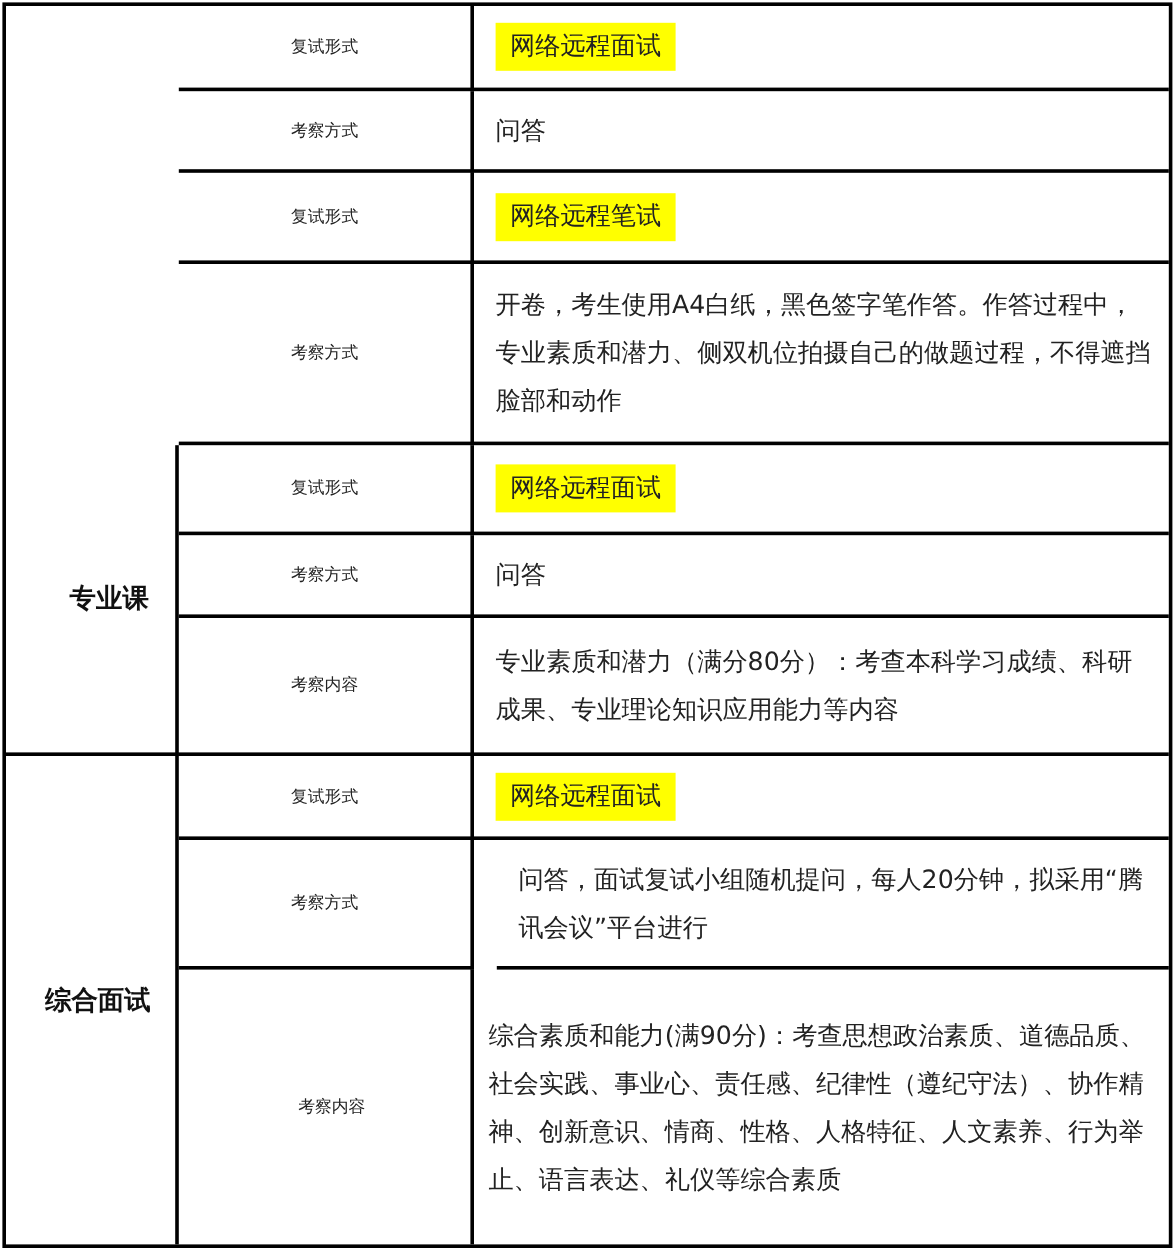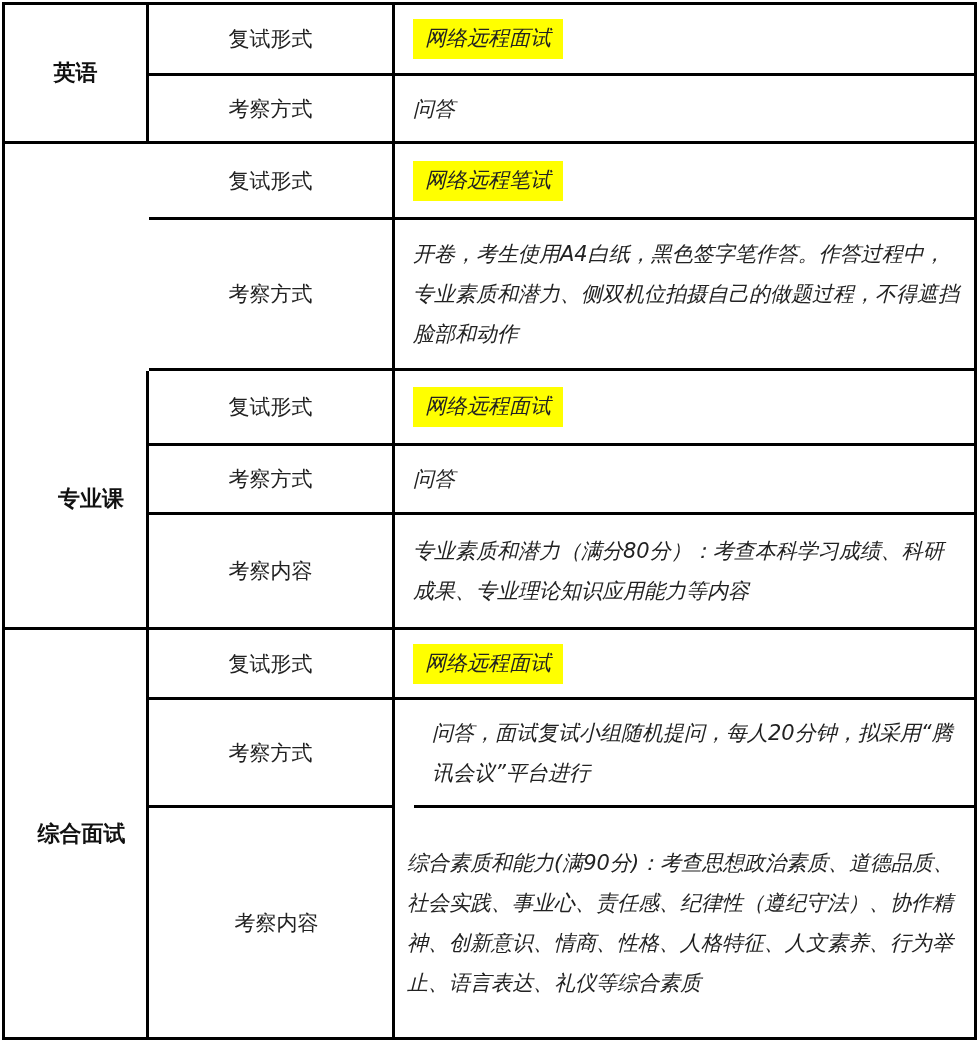--- a/index.html
+++ b/index.html
@@ -30,7 +30,7 @@
   }
   .label {
     justify-content: center;
-    font-size: 21px; color: #222;
+    font-size: 14px; color: #222;
   }
   .value {
     padding: 0 14px 0 18px;

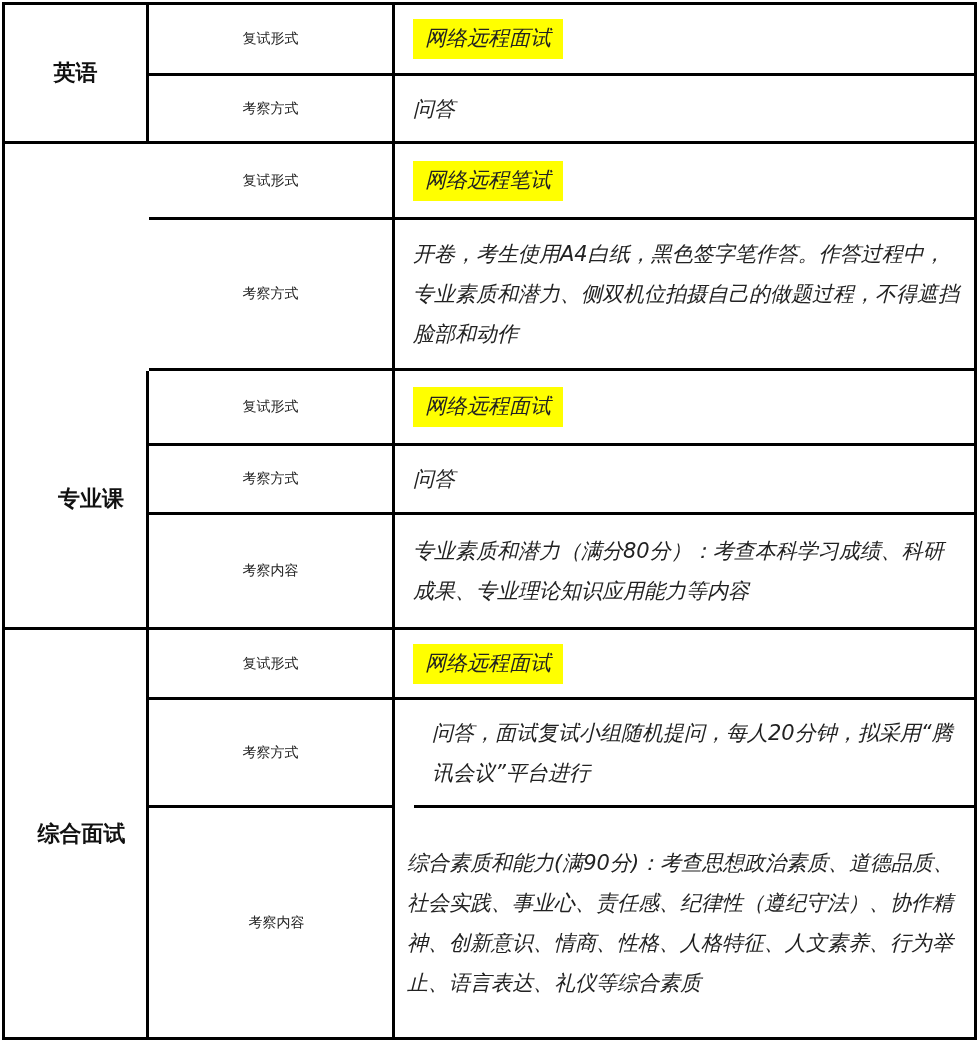--- a/index.html
+++ b/index.html
@@ -22,7 +22,7 @@
     border-bottom: 3px solid #000;
     display: flex; align-items: center;
   }
-  .cell.last-col { border-right: none; font-style: italic; }
+  .cell.last-col { border-right: none; }
   .cell.last-row { border-bottom: none; padding-left: 12px; }
   .subject {
     justify-content: center;

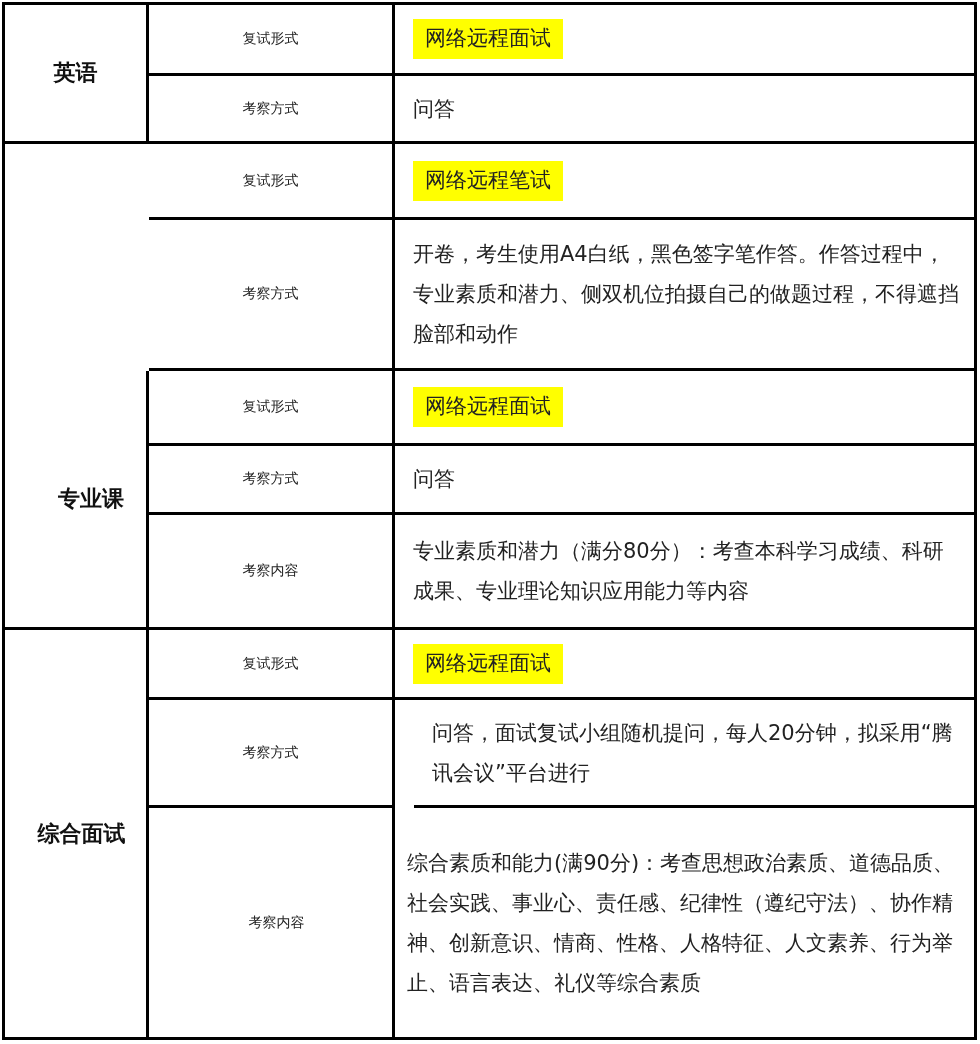--- a/index.html
+++ b/index.html
@@ -49,9 +49,6 @@
 <div class="tbl">
   <div class="grid" style="grid-template-rows: 71px 68px 76px 151px 75px 69px 115px 70px 108px 1fr;">
 
-    <div class="cell subject" style="grid-row: 1 / span 2; grid-column: 1;">
-      <span>英语</span>
-    </div>
     <div class="cell label" style="grid-row:1;grid-column:2;">
       <span>复试形式</span>
     </div>

